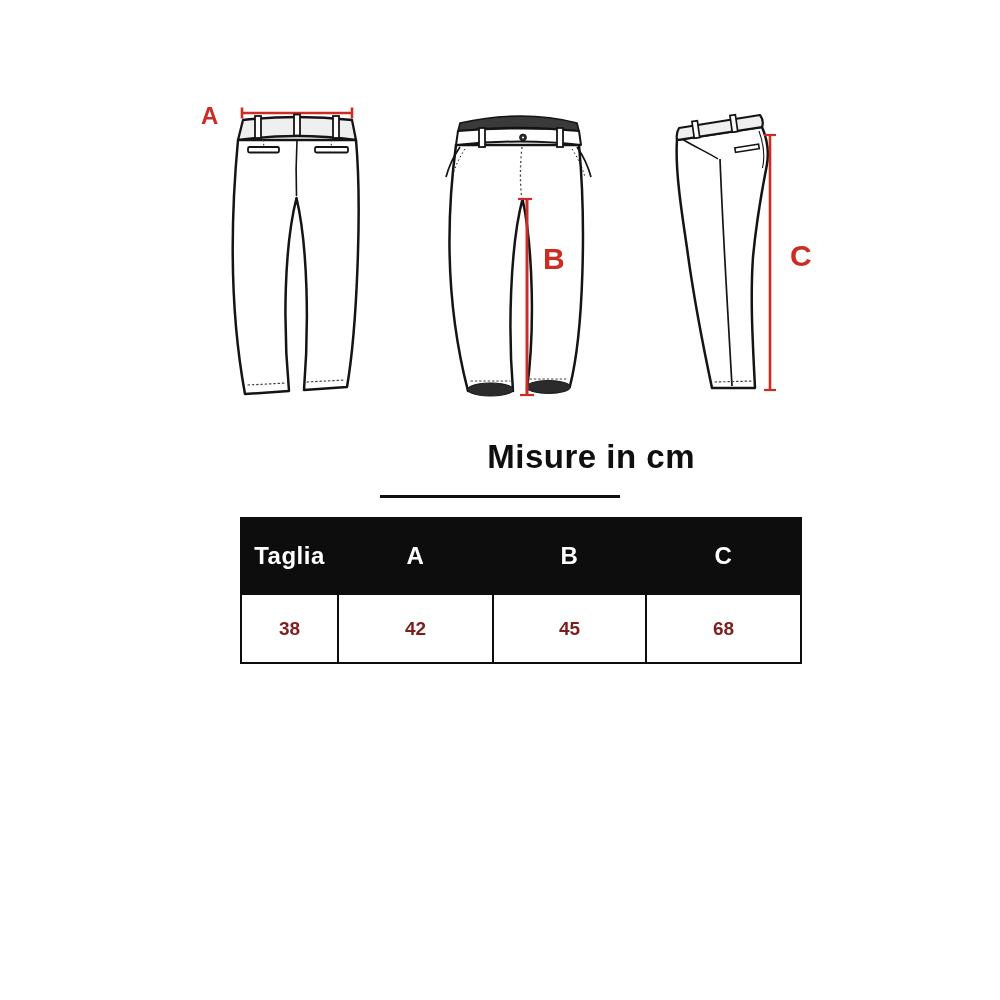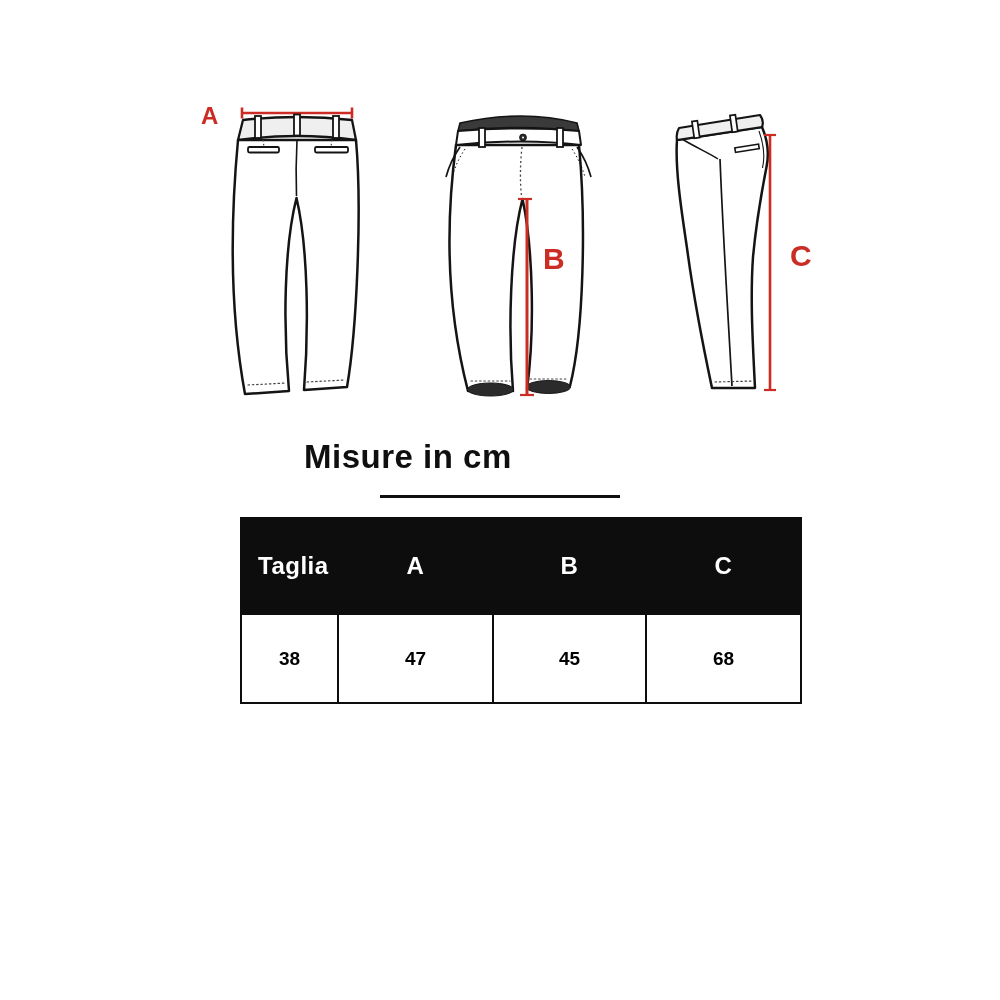--- a/index.html
+++ b/index.html
@@ -25,8 +25,8 @@
   .label-c{left:790px;top:241px;font-size:30px;}
   .chart-title{
     position:absolute;
-    left:304px;top:438px;width:400px;
-    text-align:left;
+    left:295px;top:438px;width:400px;
+    text-align:right;
     font-size:33px;
     font-weight:700;
     color:#0f0f0f;

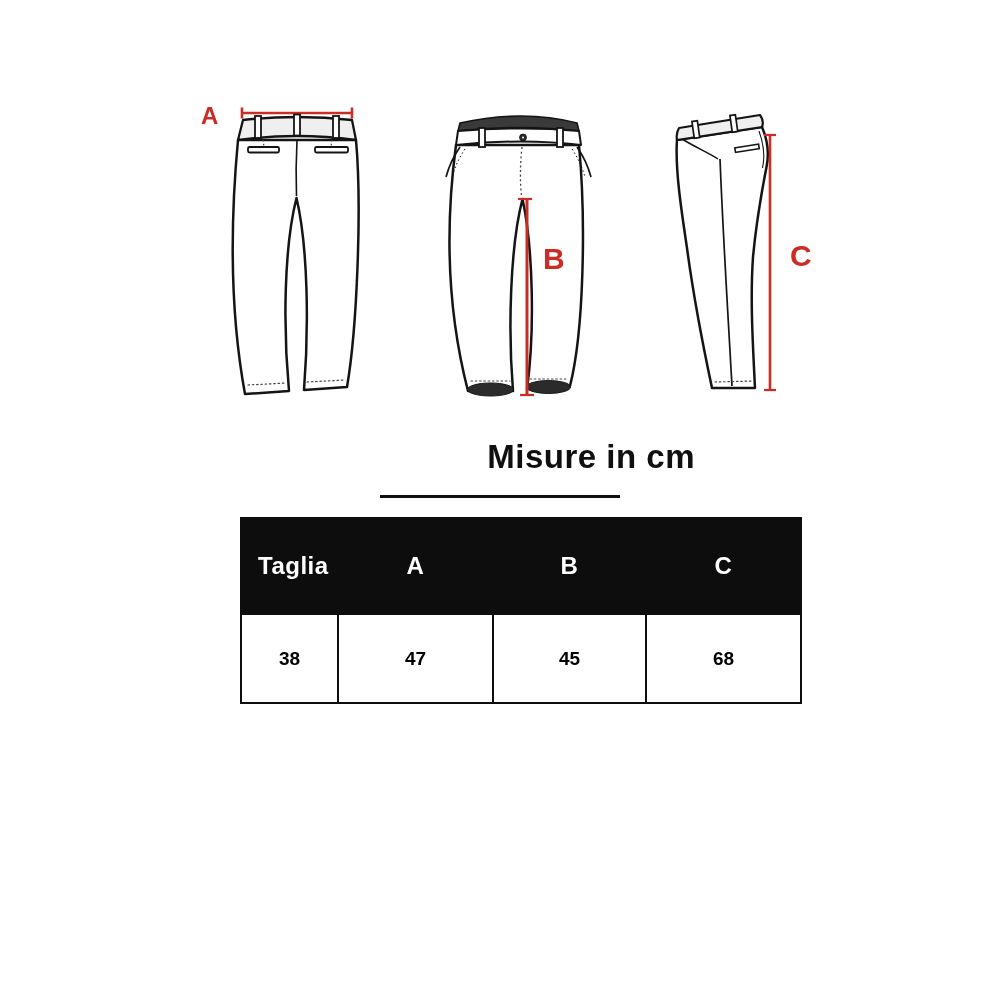--- a/index.html
+++ b/index.html
@@ -48,7 +48,7 @@
     border:2px solid #0d0d0d;
     text-align:center;
     vertical-align:middle;
-    padding:16px;
+    padding:6px;
   }
   table.size-table thead th{
     background:#0d0d0d;

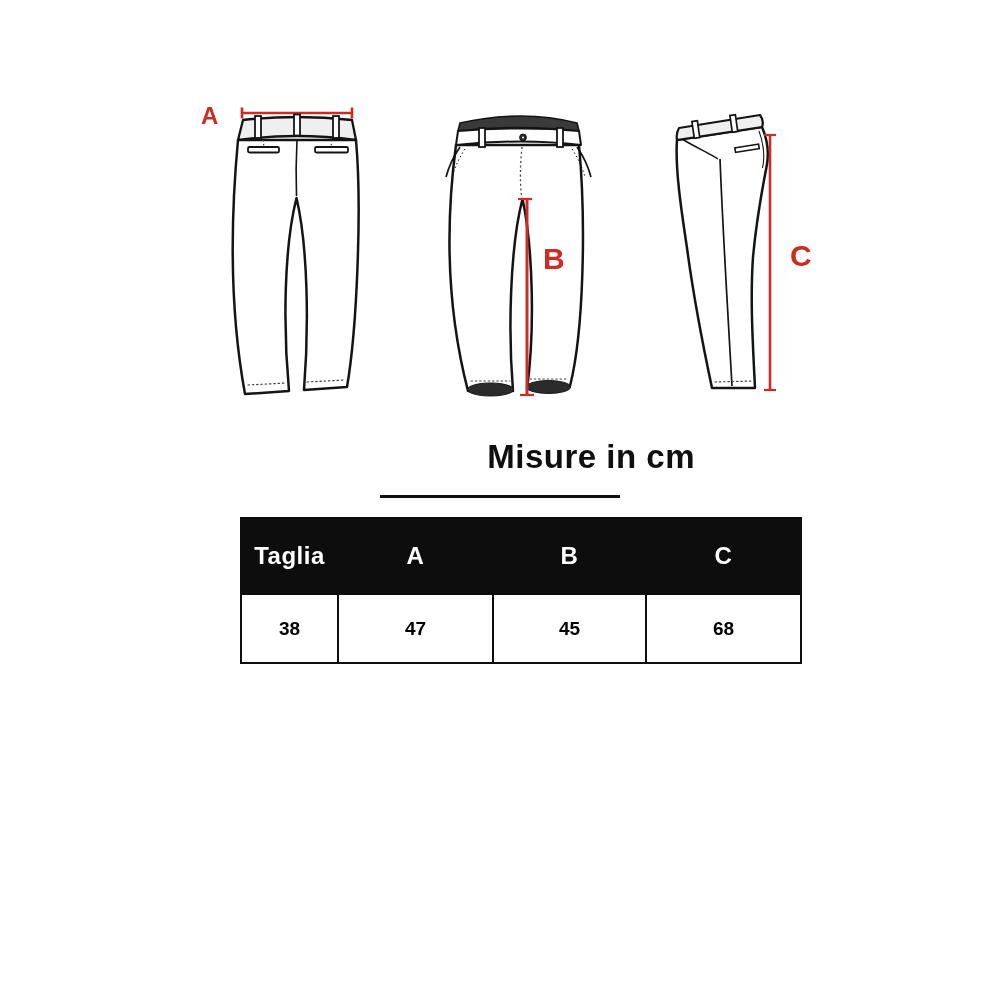--- a/index.html
+++ b/index.html
@@ -60,7 +60,7 @@
   }
   table.size-table tbody td{
     background:#ffffff;
-    color:#000000;
+    color:#7f1d1d;
     height:55px;
     font-size:19px;
     font-weight:700;

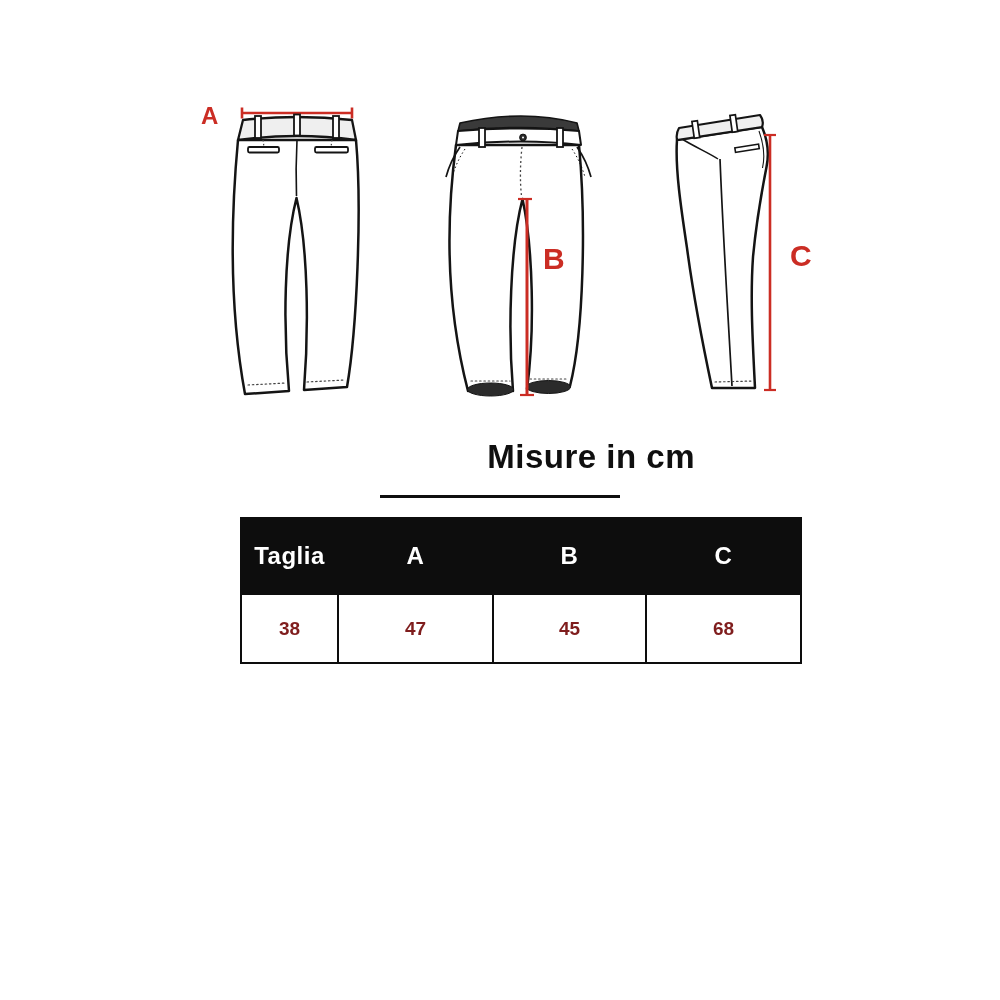--- a/index.html
+++ b/index.html
@@ -234,7 +234,7 @@
     <tbody>
       <tr>
         <td>38</td>
-        <td>47</td>
+        <td>42</td>
         <td>45</td>
         <td>68</td>
       </tr>

